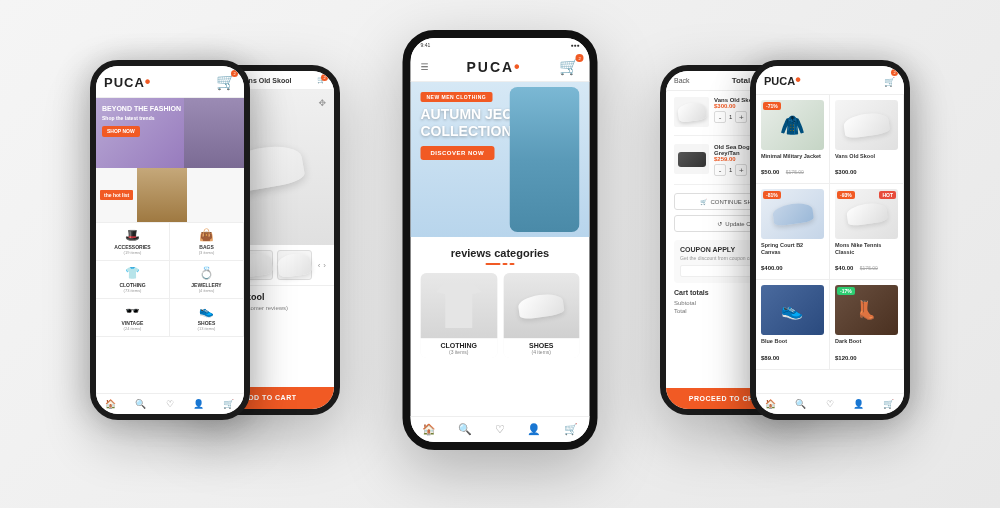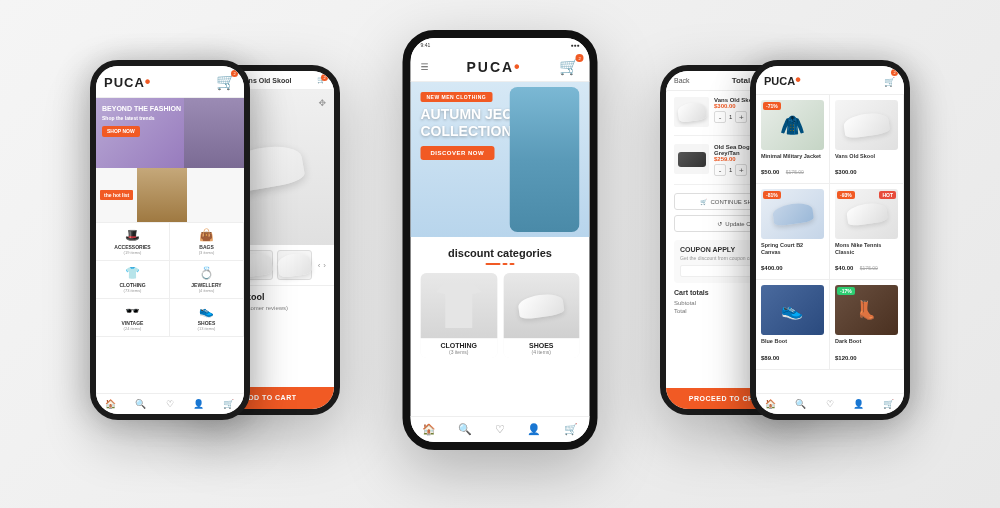--- a/index.html
+++ b/index.html
@@ -877,7 +877,7 @@
       </div>
     </div>
     <div class="pc-featured">
-      <div class="pc-featured-title">discount categories</div>
+      <div class="pc-featured-title">reviews categories</div>
       <div class="pc-featured-line">
         <div class="pc-line-dot"></div>
         <div class="pc-line-dot small"></div>

